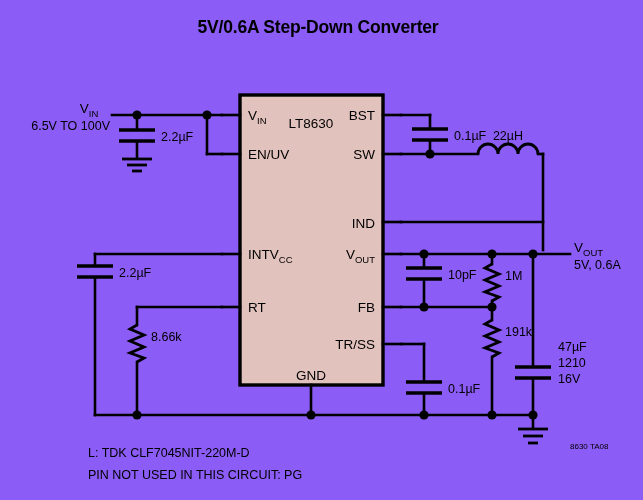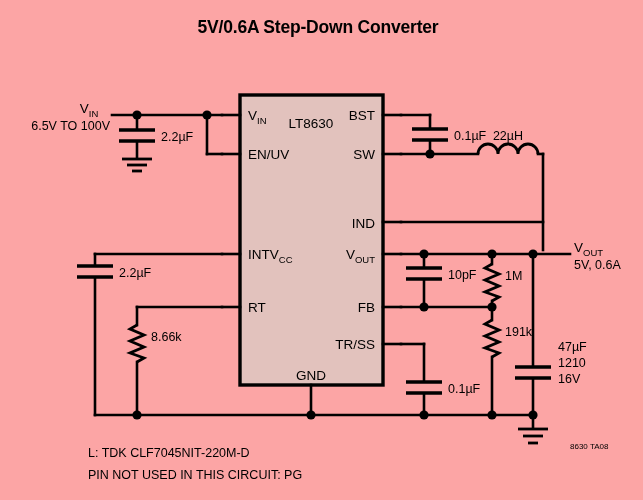--- a/index.html
+++ b/index.html
@@ -17,7 +17,7 @@
     position: relative;
     width: 643px;
     height: 500px;
-    background: #fca5a5;
+    background: #8b5cf6;
   }
   svg#circuit {
     display: block;

